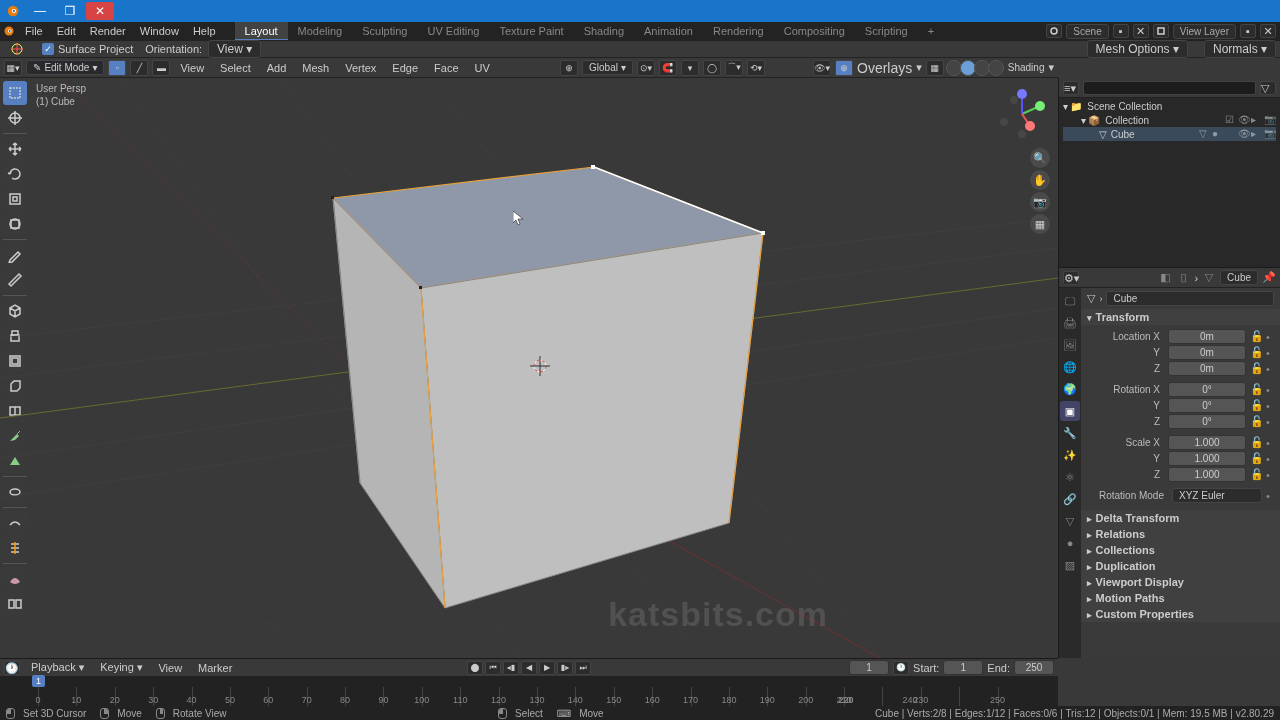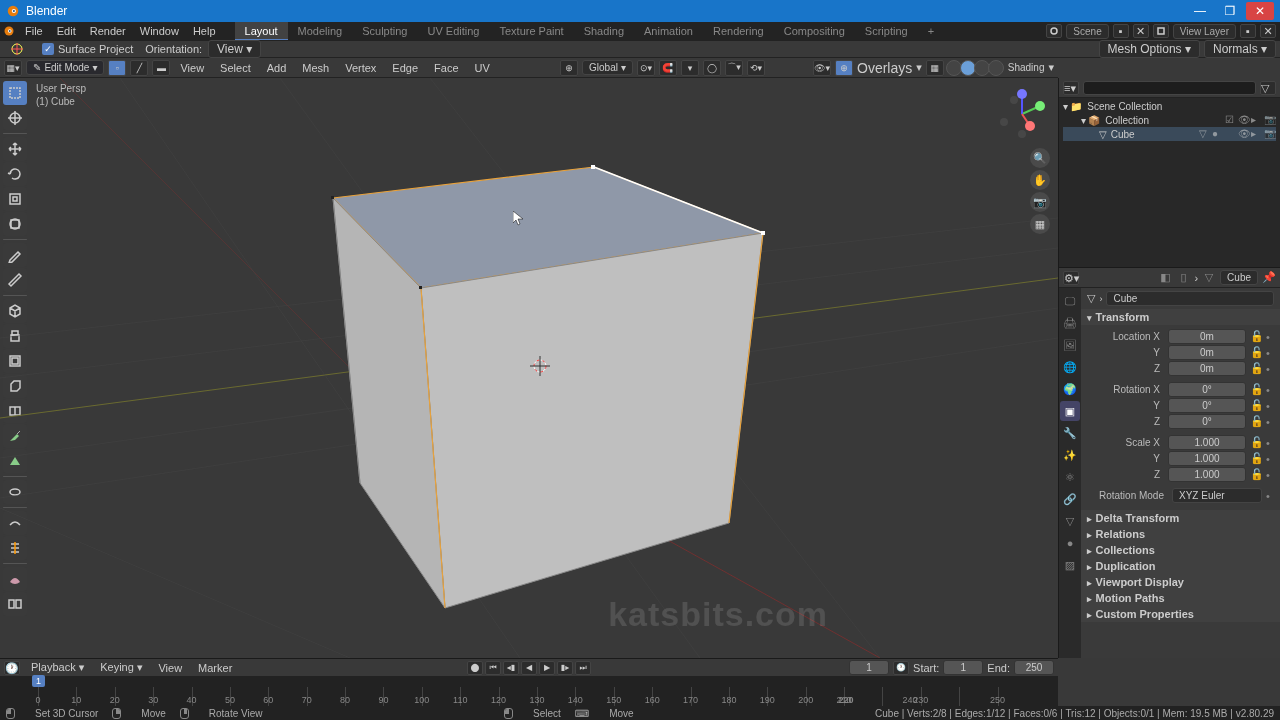--- a/index.html
+++ b/index.html
@@ -129,7 +129,6 @@
       <circle cx="9" cy="8" r="2.4" fill="#fff"></circle>
       <circle cx="9" cy="8" r="1.2" fill="#265787"></circle>
     </svg>
-  <span class="title">Blender</span>
   <div class="win-controls">
     <div class="win-btn">—</div>
     <div class="win-btn">❐</div>

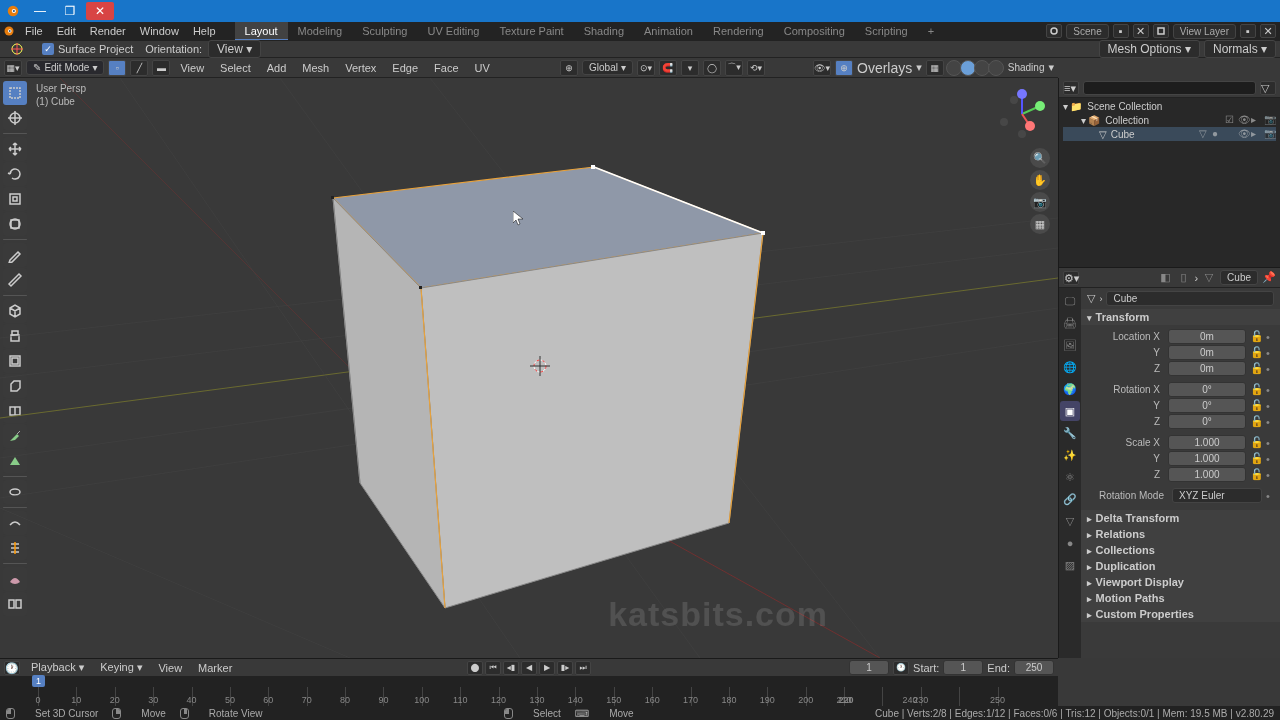--- a/index.html
+++ b/index.html
@@ -29,7 +29,7 @@
 .tool-settings .pill { display:flex; align-items:center; gap:4px; padding:1px 6px;}
 .tool-settings .dd { background:#2c2c2c; border:1px solid #444; padding:1px 8px; border-radius:3px; font-size:12px;}
 .tool-settings .chk { width:12px;height:12px;border-radius:2px;background:#5680c2;display:flex;align-items:center;justify-content:center;color:#fff;font-size:9px;}
-.tool-settings .right { margin-left:auto; display:flex; gap:4px;}
+.tool-settings .right { margin-left:auto; display:flex; gap:16px;}
 
 
 .vp-header { height: 20px; background: #393939; border-bottom:1px solid #222; display:flex; align-items:center; padding:0 4px; gap:4px; position:absolute; top:58px; left:0; right:222px;}

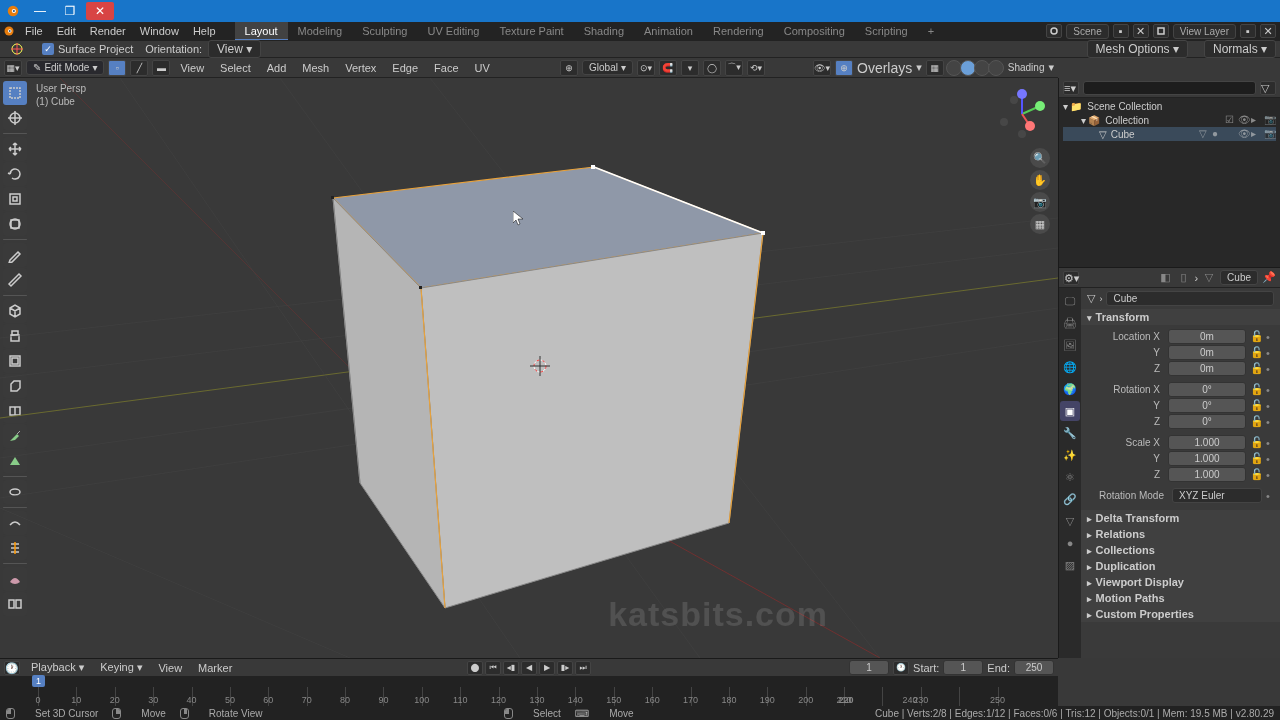--- a/index.html
+++ b/index.html
@@ -104,7 +104,7 @@
 
 .status { position:absolute; bottom:0; left:0; right:0; height:14px; background:#222; display:flex;align-items:center;padding:0 6px;gap:14px; font-size:10px; color:#aaa;}
 .status .sp { flex:1;}
-.status .mouse-item{display:flex;align-items:center;gap:20px;}
+.status .mouse-item{display:flex;align-items:center;gap:8px;}
 .mouse-ic{width:9px;height:11px;border:1px solid #888;border-radius:3px;position:relative;}
 .mouse-ic::before{content:'';position:absolute;top:0;left:0;width:4px;height:5px;background:#888;border-top-left-radius:2px;}
 .mouse-ic.r::before{left:auto;right:0;border-radius:0;border-top-right-radius:2px;}

